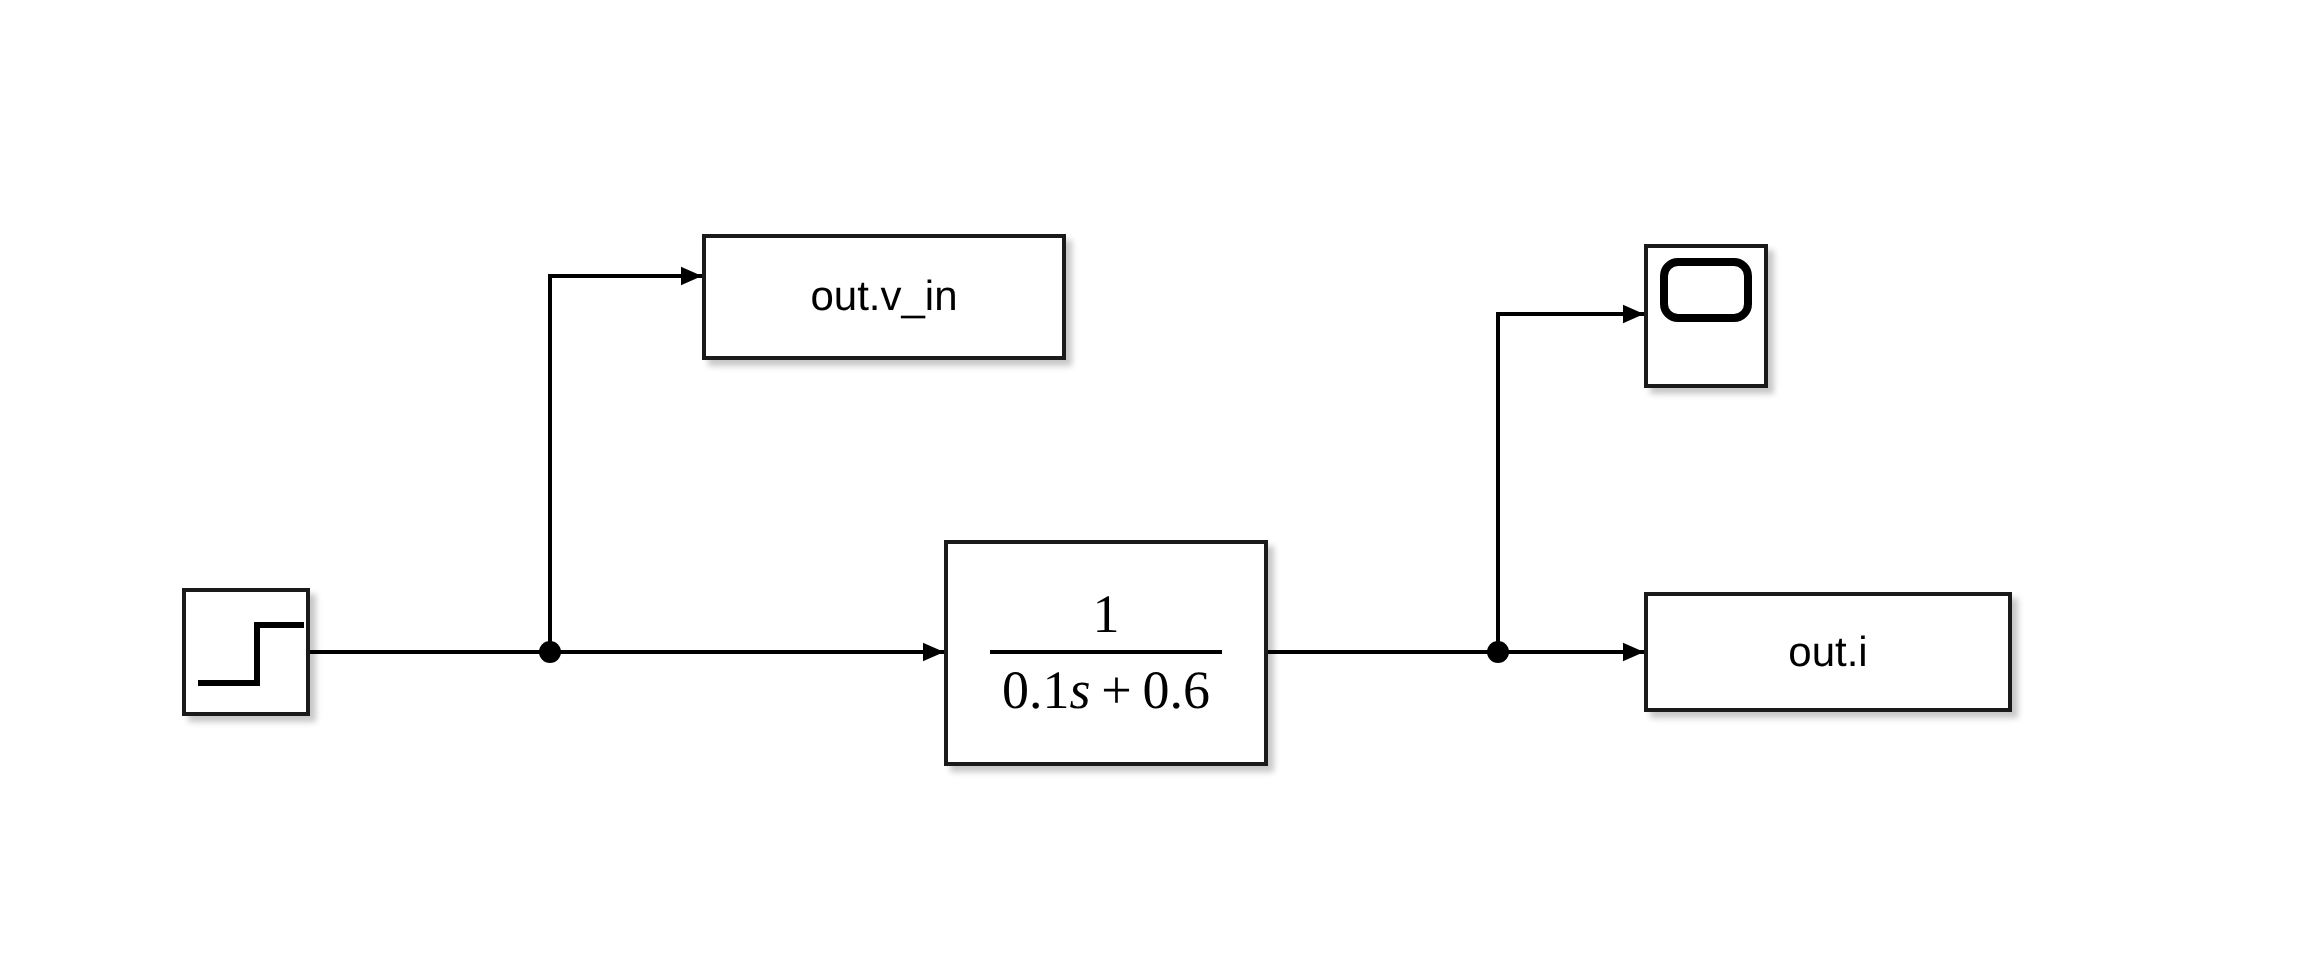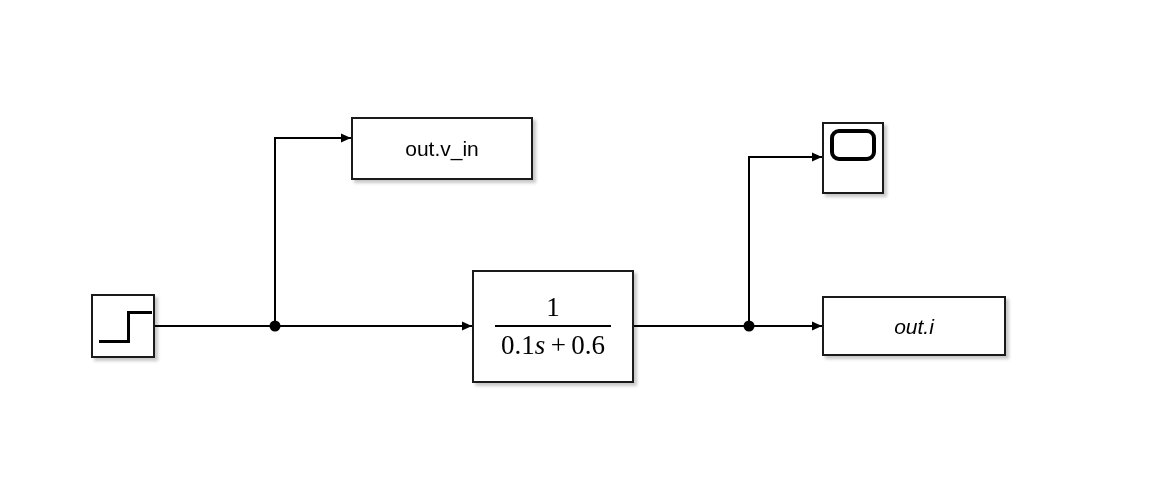--- a/index.html
+++ b/index.html
@@ -132,7 +132,6 @@
     top: 296px;
     width: 184px;
     height: 60px;
-    font-style: italic;
   }
 </style>
 </head>

